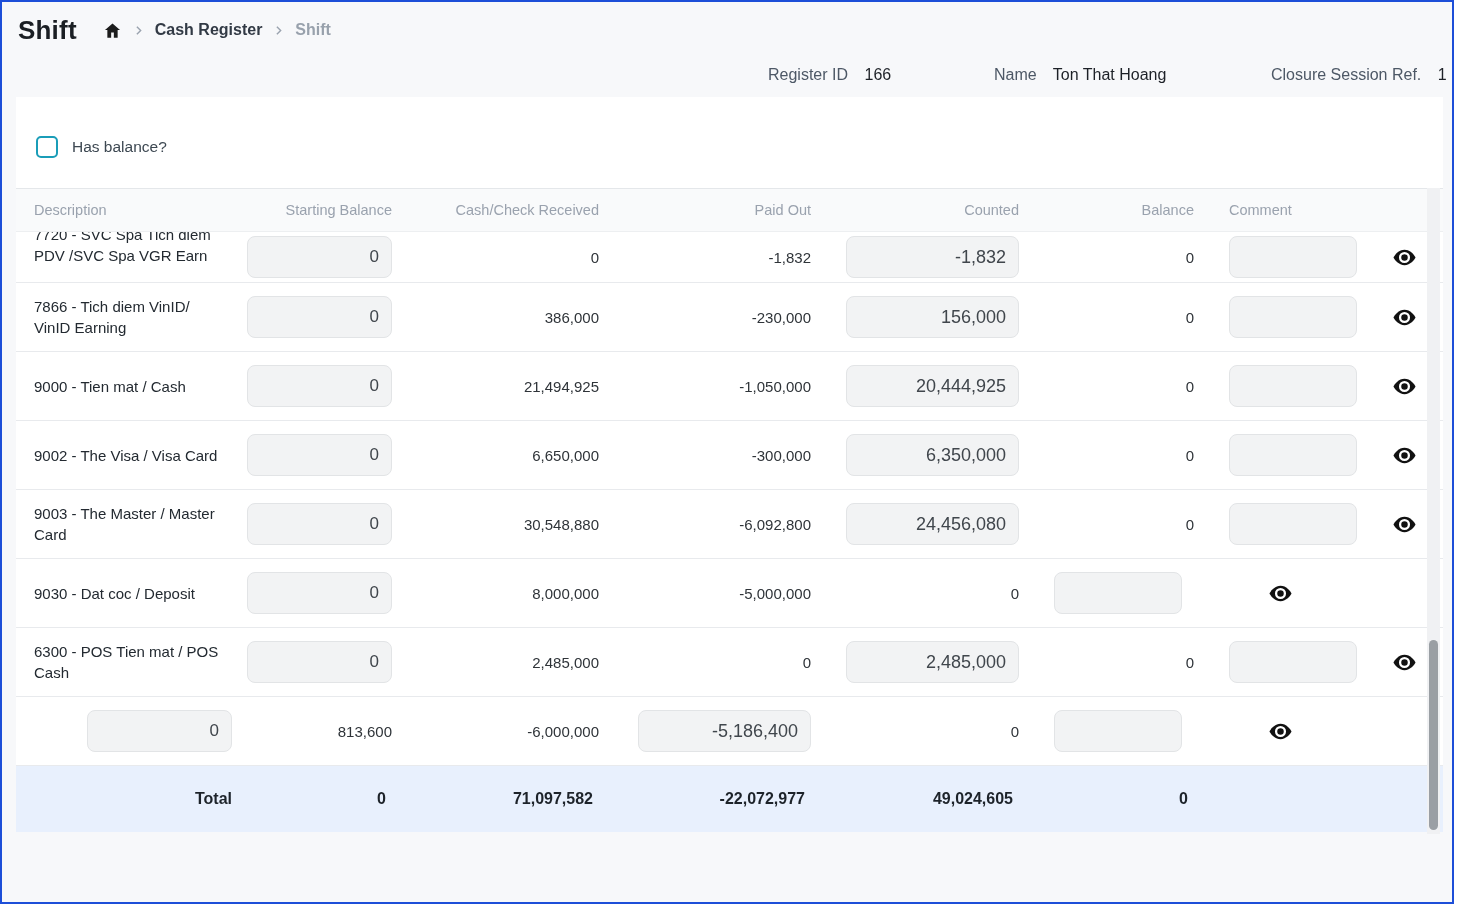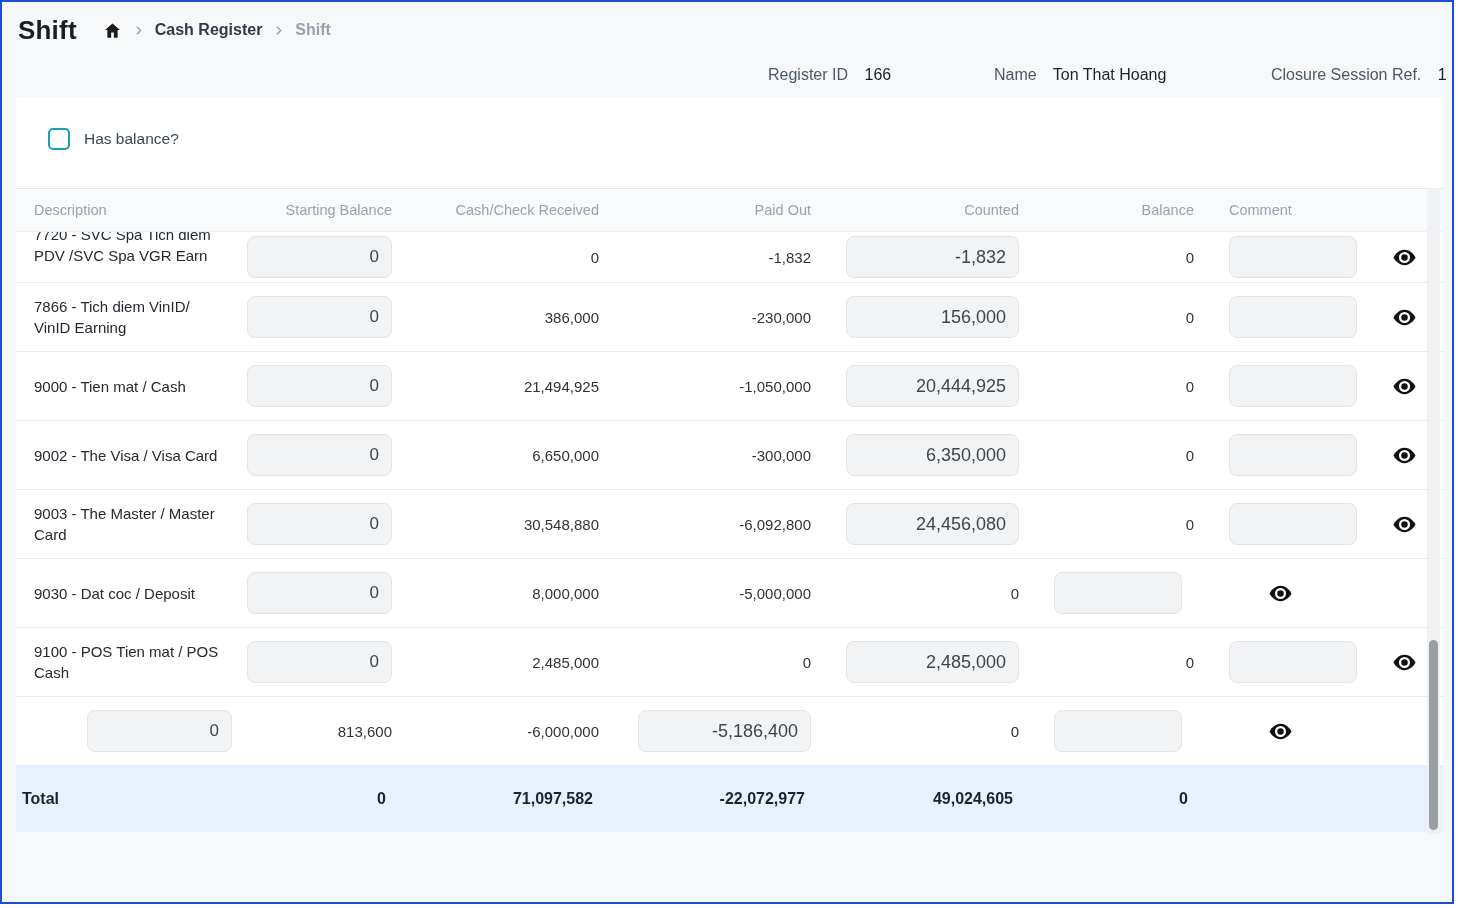--- a/index.html
+++ b/index.html
@@ -26,7 +26,7 @@
   
   .card { position:absolute; left:14px; top:95px; width:1427px; height:735px; background:#ffffff; }
 
-  .filter-row { position:absolute; left:20px; top:31px; display:flex; align-items:center;margin-left:12px; }
+  .filter-row { position:absolute; left:20px; top:39px; display:flex; align-items:center; }
   .checkbox { width:22px; height:22px; border:2.5px solid #1A9DB8; border-radius:5px; background:#fff; cursor:pointer; }
   .checkbox-label { margin-left:14px; font-size:15.5px; color:#3d4852; }
 

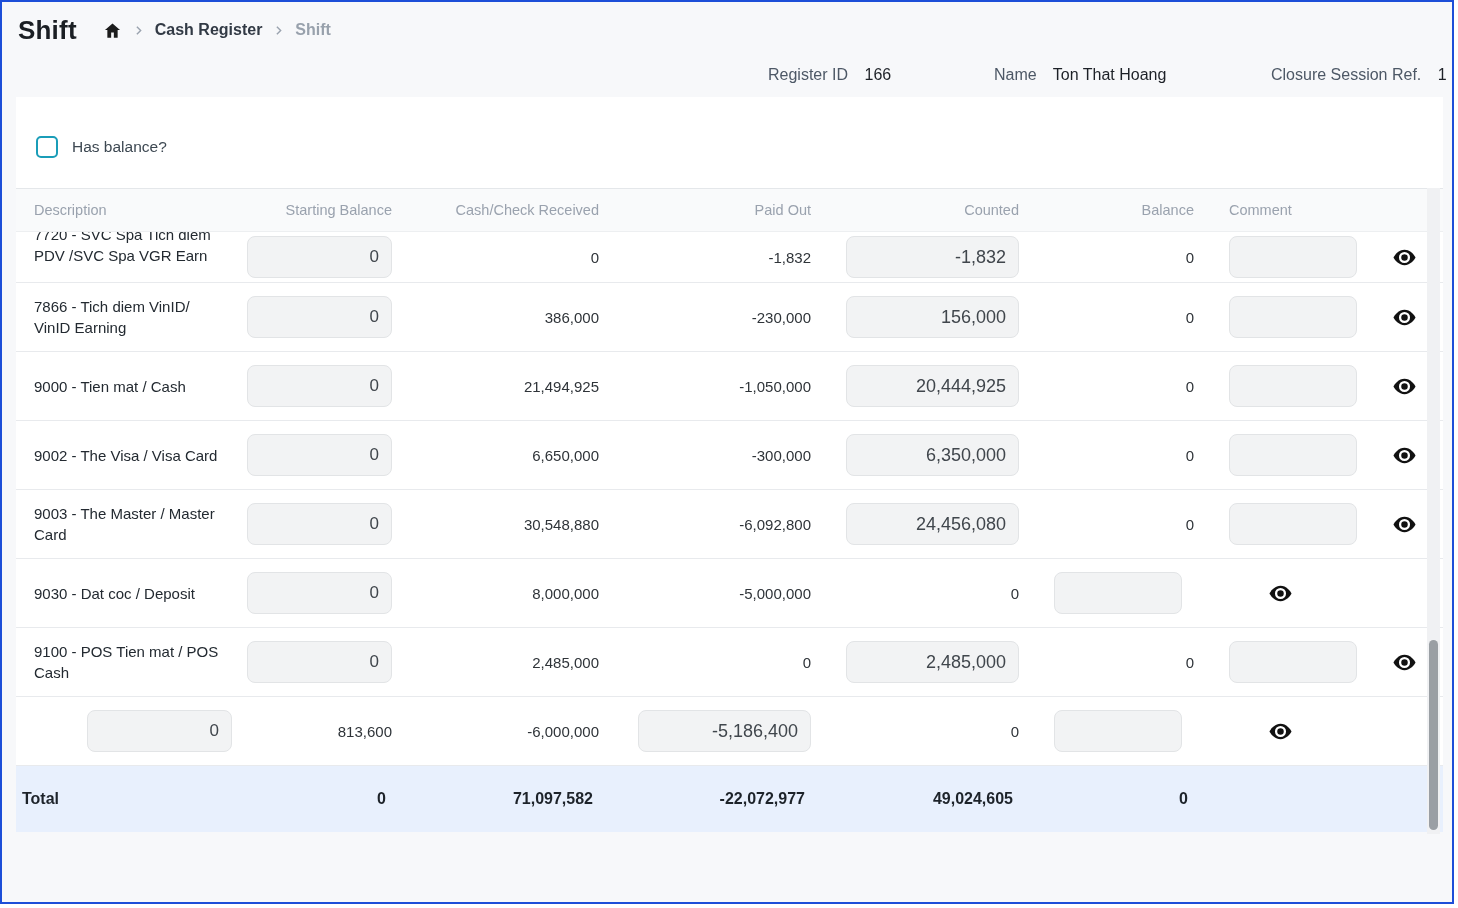--- a/index.html
+++ b/index.html
@@ -272,7 +272,7 @@
   </div>
 
   <div class="trow grid">
-    <div class="cell desc">9100 - POS Tien mat / POS Cash</div>
+    <div class="cell desc">6300 - POS Tien mat / POS Cash</div>
     <div class="cell inp-wrap">
       <input class="inp start" type="text" value="0" style="">
     </div>

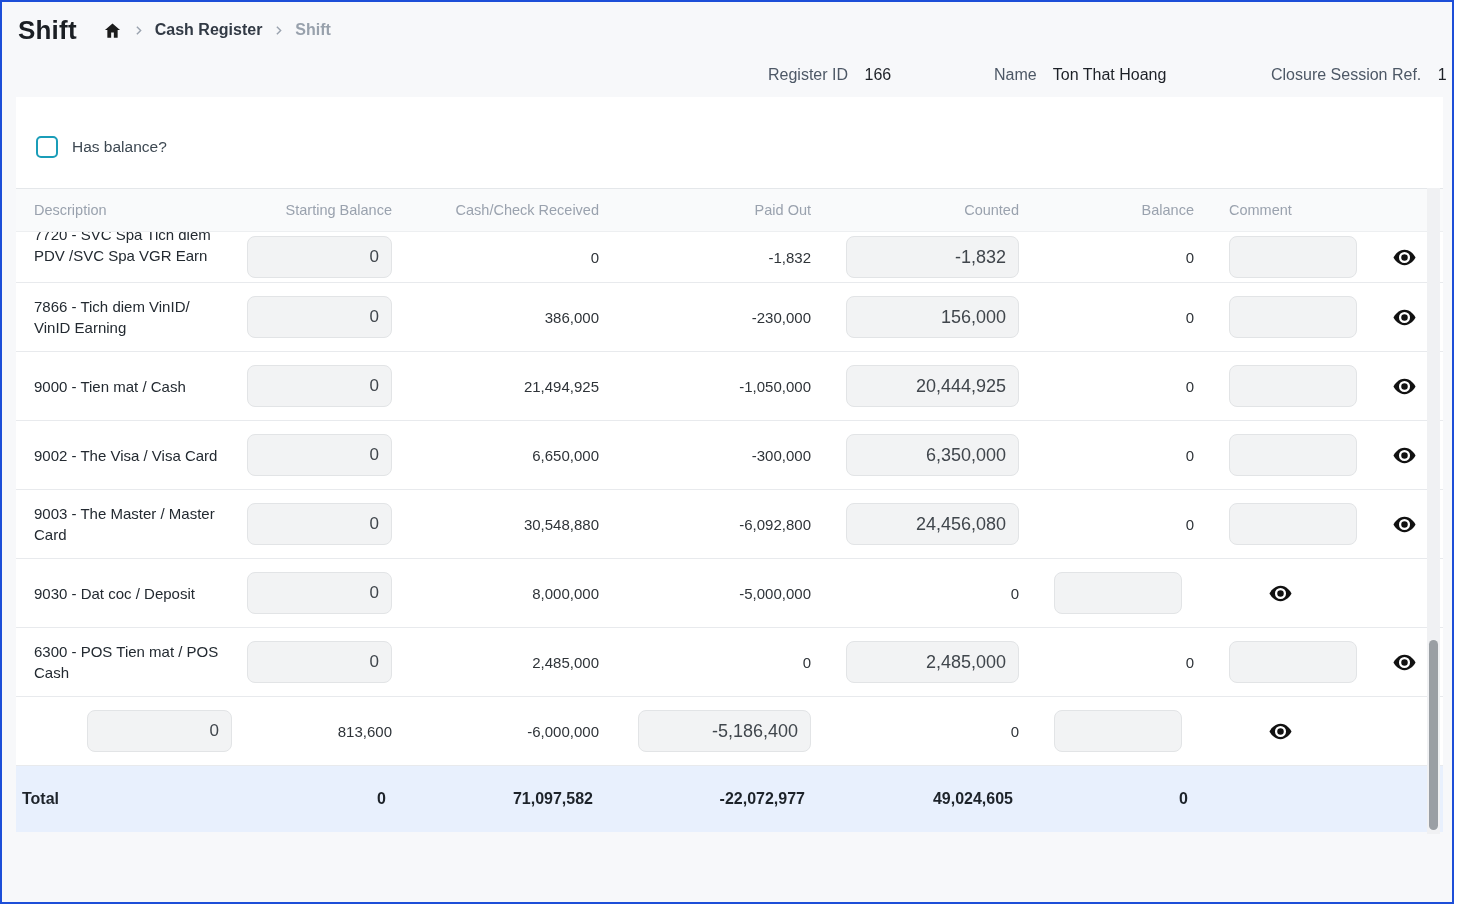--- a/index.html
+++ b/index.html
@@ -58,7 +58,7 @@
   
   .total-row { position:absolute; left:0; top:669px; width:100%; height:66px; background:#E8F0FD; }
   .total-cell { font-size:16px; font-weight:700; color:#1d232a; }
-  .total-cell.label { padding-left:6px; }
+  .total-cell.label { padding-left:6px;text-align:right; }
   .total-cell.right { text-align:right; padding-right:6px; }
 
   

